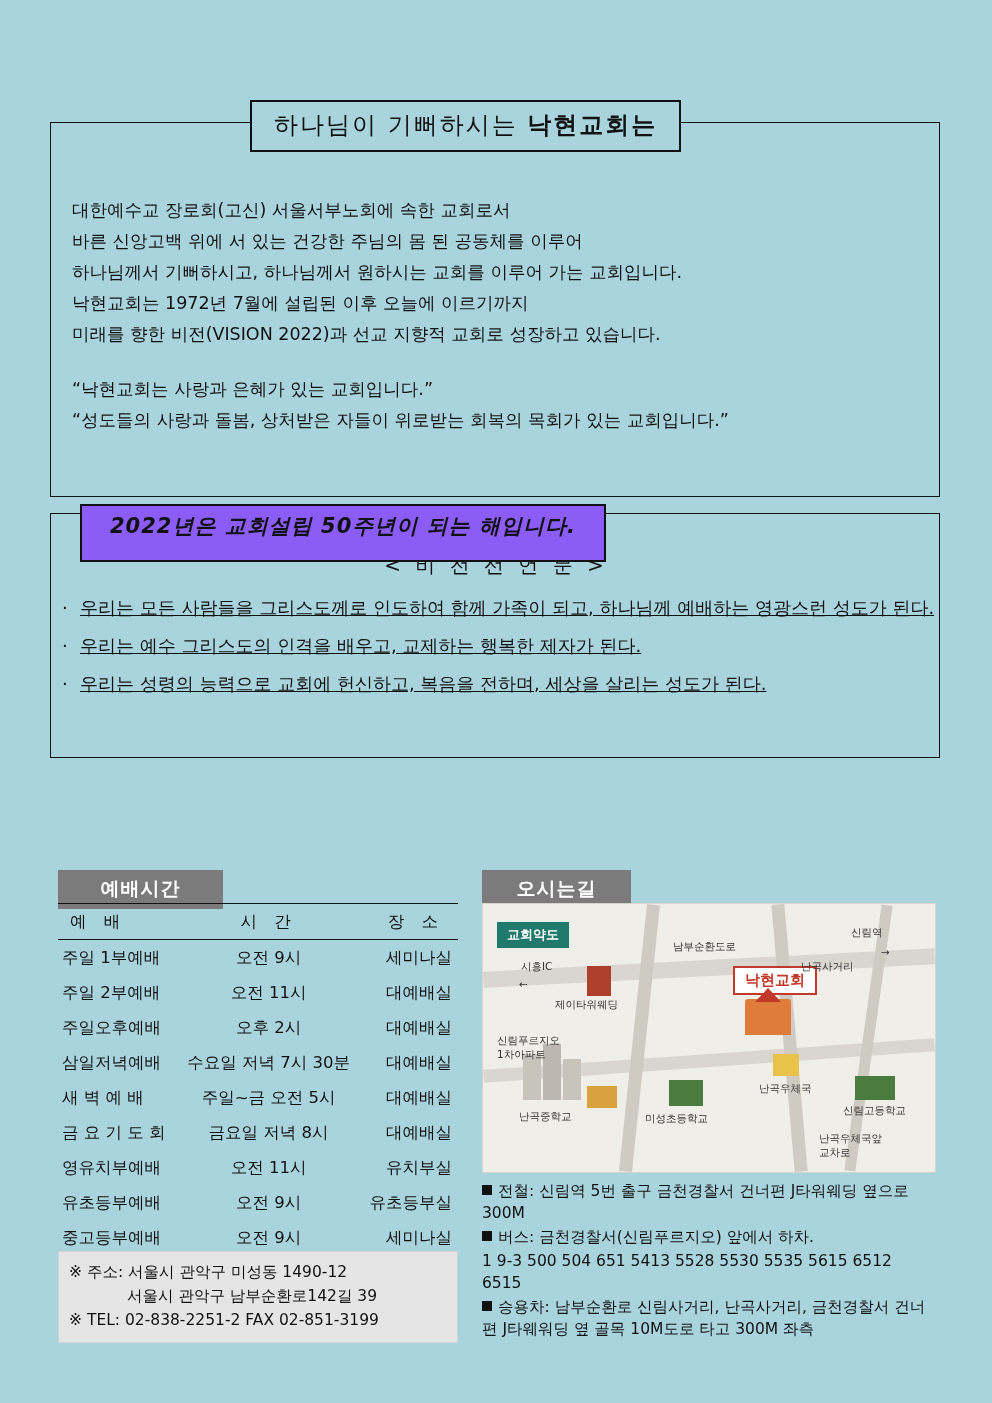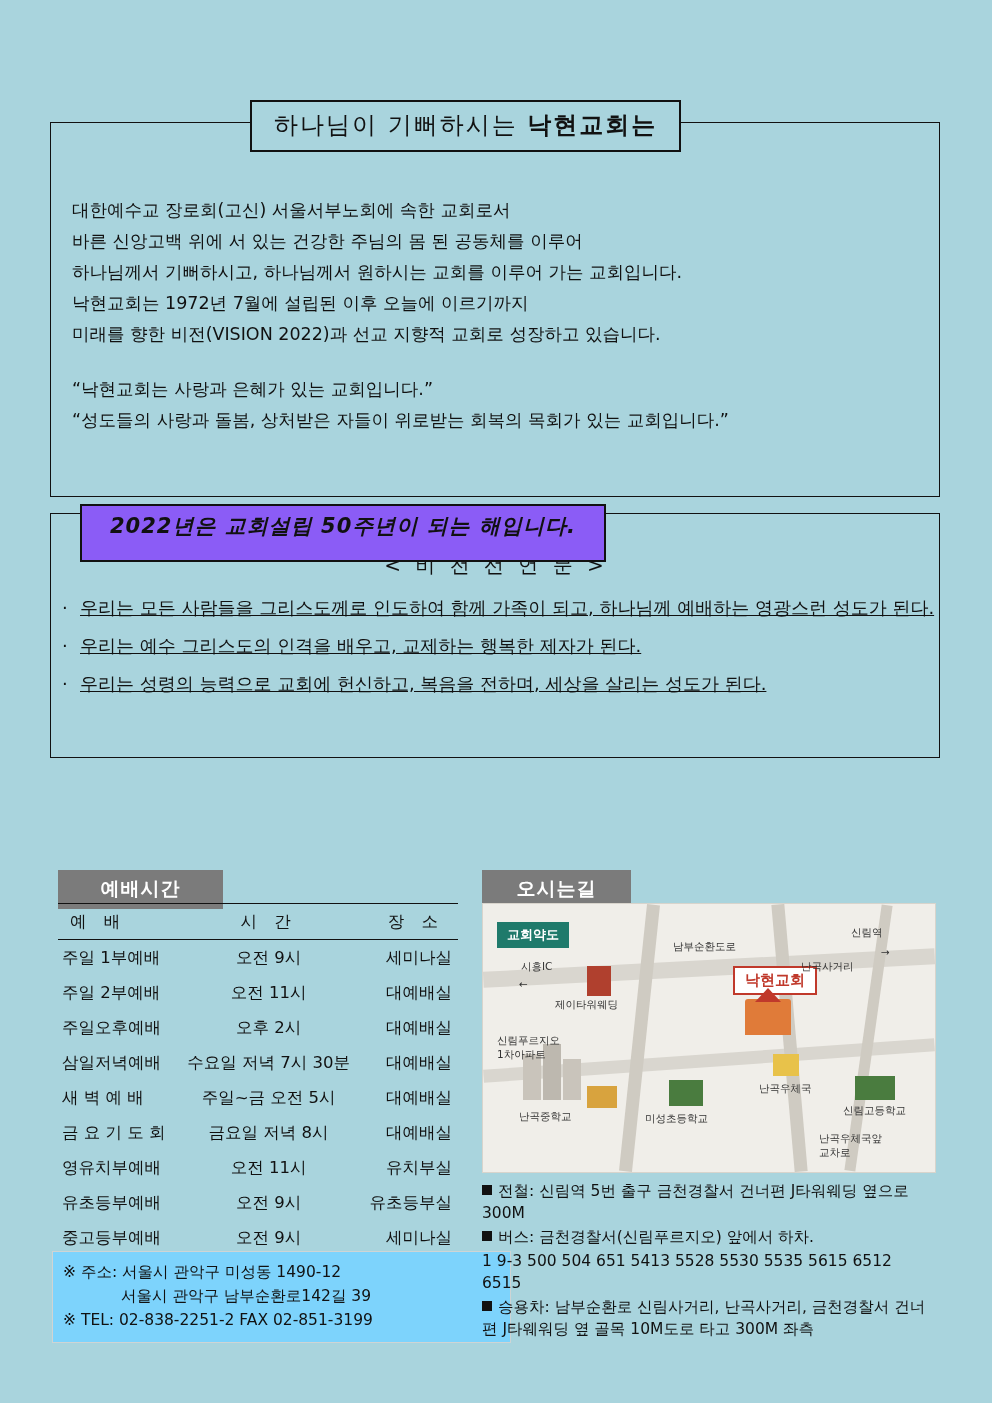--- a/index.html
+++ b/index.html
@@ -101,8 +101,8 @@
   .hline{border-top:1px solid #111;}
 
   .addr-box{
-    position:absolute;left:52px;top:1251px;width:459px;
-    background:#7dd3fc;
+    position:absolute;left:58px;top:1251px;width:400px;
+    background:#e5e5e5;
     border:1px solid #cfd4d4;
     box-sizing:border-box;
     padding:8px 10px 10px 10px;

